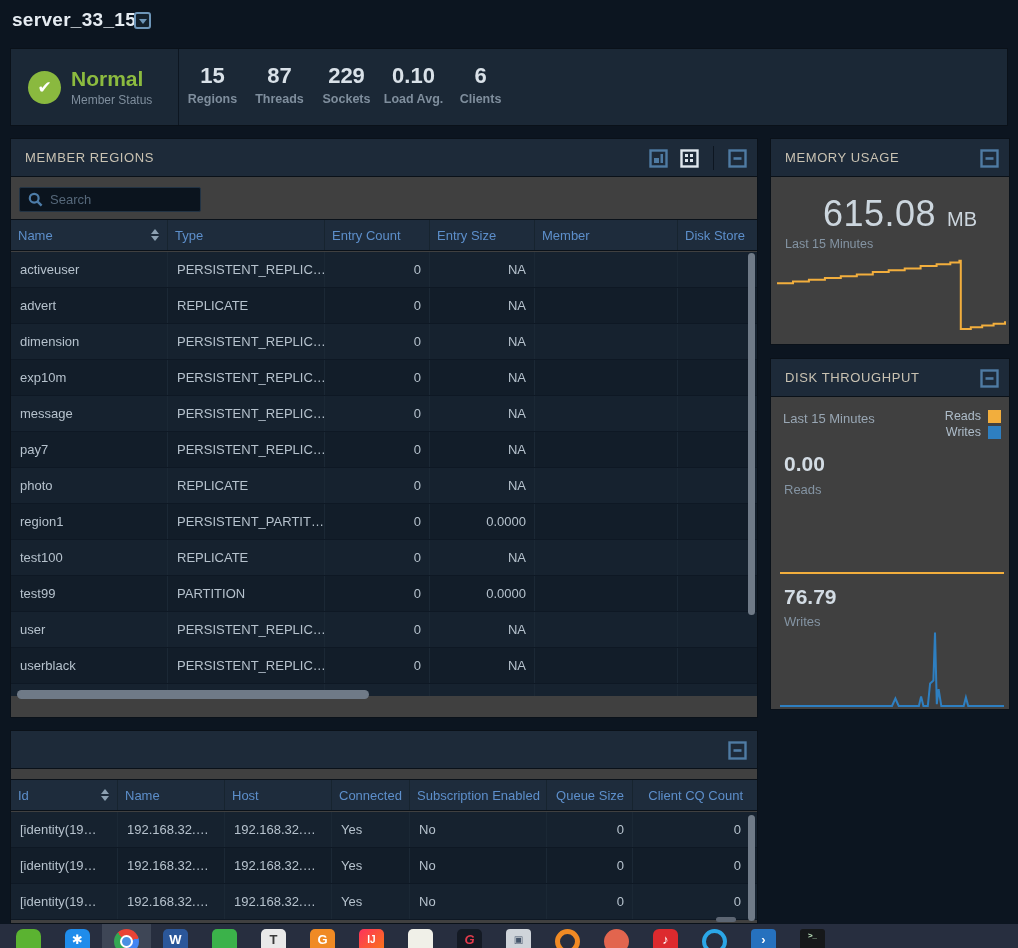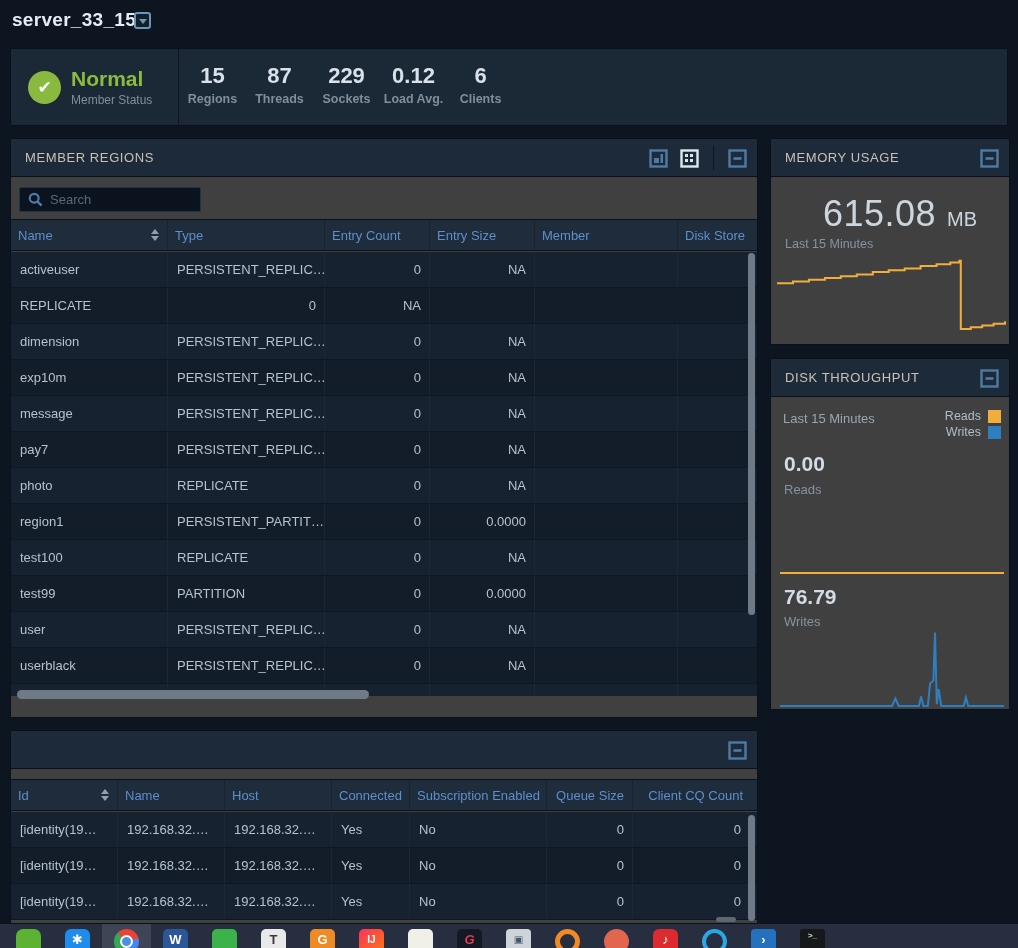--- a/index.html
+++ b/index.html
@@ -148,7 +148,7 @@
           <div class="stat-label">Sockets</div>
         </div>
         <div class="stat">
-          <div class="stat-value">0.12</div>
+          <div class="stat-value">0.10</div>
           <div class="stat-label">Load Avg.</div>
         </div>
         <div class="stat">

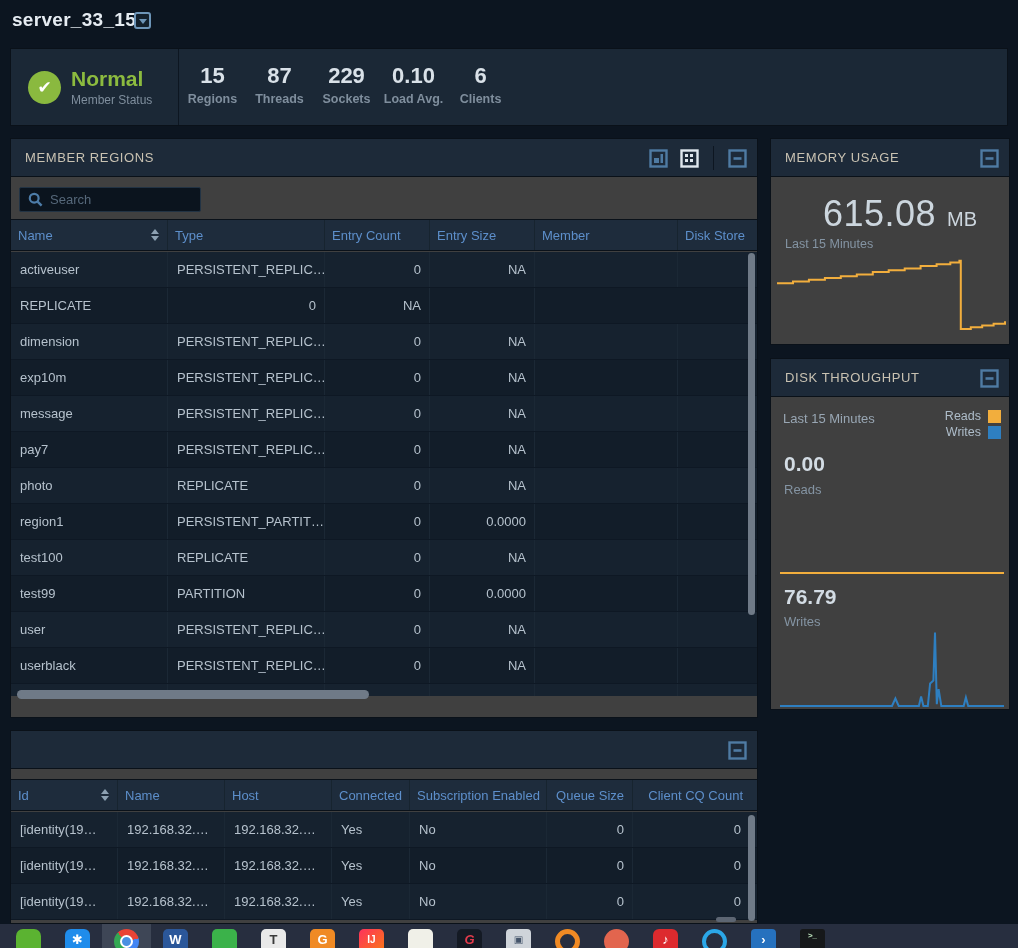--- a/index.html
+++ b/index.html
@@ -216,6 +216,7 @@
           <div class="td last"></div>
         </div>
         <div class="trow regions-grid">
+          <div class="td">advert</div>
           <div class="td">REPLICATE</div>
           <div class="td num">0</div>
           <div class="td num">NA</div>

